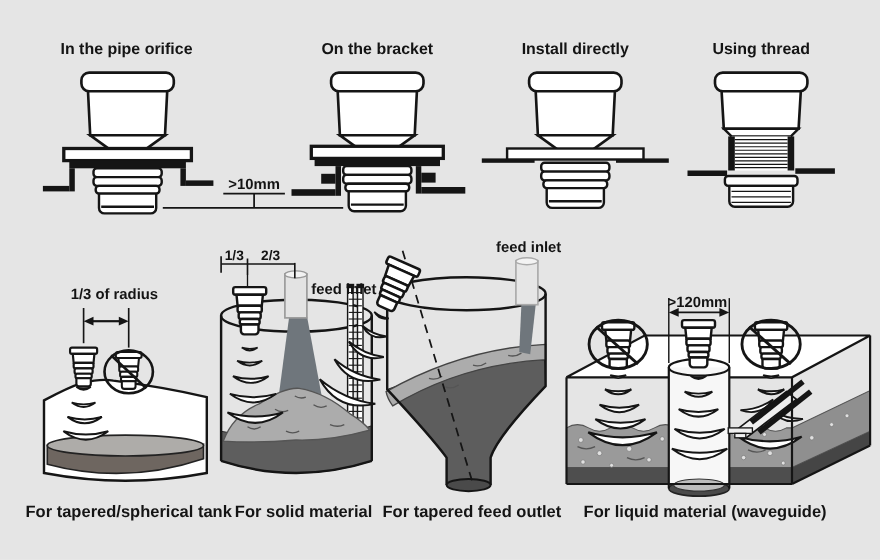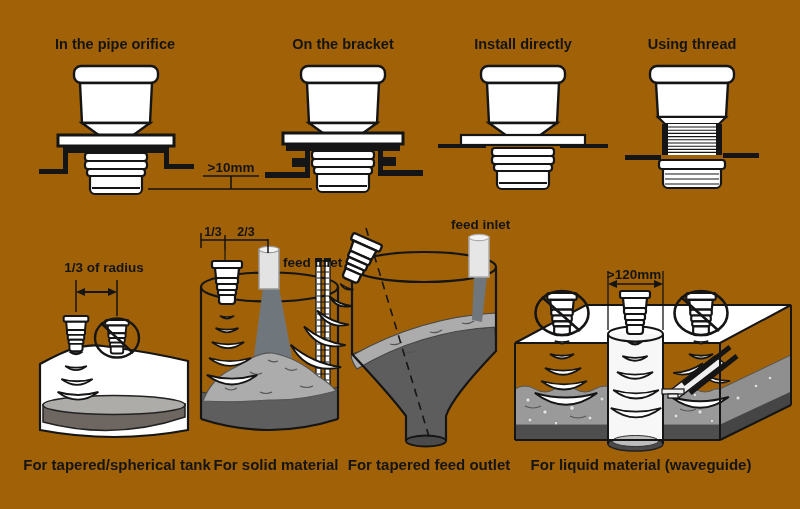--- a/index.html
+++ b/index.html
@@ -3,7 +3,7 @@
 <meta charset="utf-8">
 <style>
   html,body{margin:0;padding:0;background:#fff;}
-  .canvas{position:relative;width:800px;height:509px;background:#a16207;overflow:hidden;}
+  .canvas{position:relative;width:800px;height:509px;background:#e5e5e5;overflow:hidden;}
   svg{position:absolute;left:0;top:0;}
   .t{font-family:"Liberation Sans","DejaVu Sans",sans-serif;font-weight:700;fill:#141414;}
   .t14{font-size:14.5px;}

